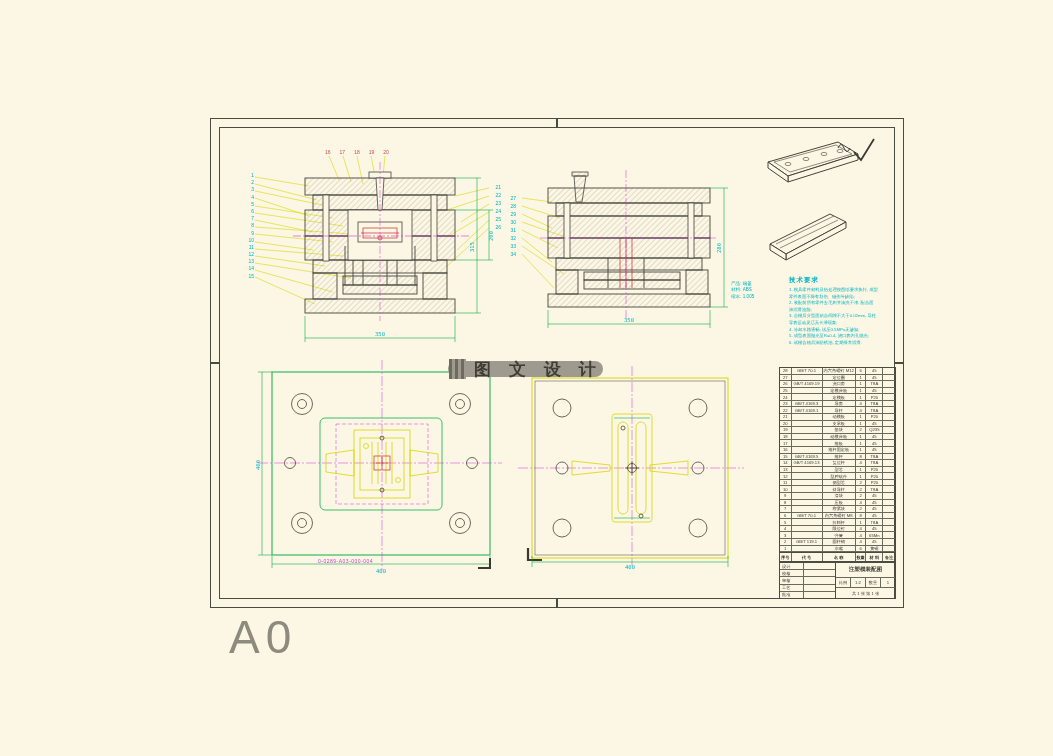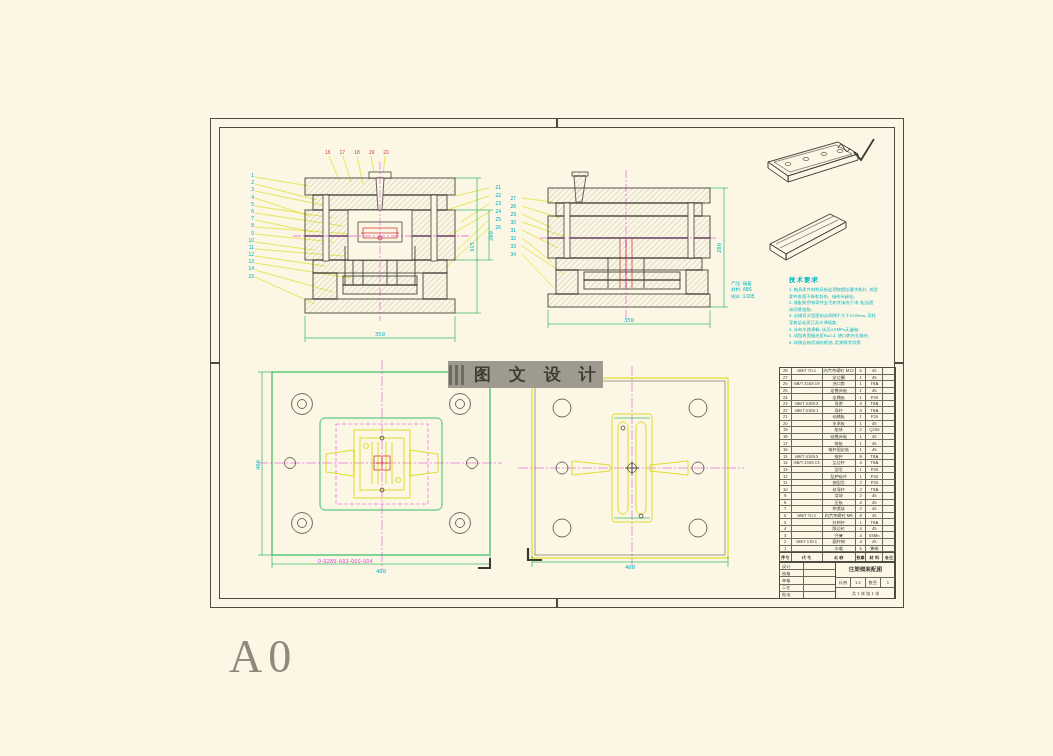--- a/index.html
+++ b/index.html
@@ -58,8 +58,8 @@
   .tb-mid span:last-child { border-right:none; }
   .tb-sheet { flex:1; display:flex; align-items:center; justify-content:center; }
 
-  .watermark { position:absolute; left:448px; top:361px; width:155px; height:27px;
-               background:#9e9a8f; display:flex; align-items:center; justify-content:center; z-index:6; }
+  .watermark { position:absolute; left:448px; top:361px; width:155px; height:16px;
+               background:#9e9a8f; display:flex; align-items:center; justify-content:center; z-index:6;border-radius:14px; }
   .wm-icon { width:17px; height:20px; margin-right:8px;
              background:repeating-linear-gradient(90deg,#6e6a60 0 3px,#9e9a8f 3px 6px); }
   .wm-text { font-size:17px; font-weight:bold; letter-spacing:6px; color:#403d35;

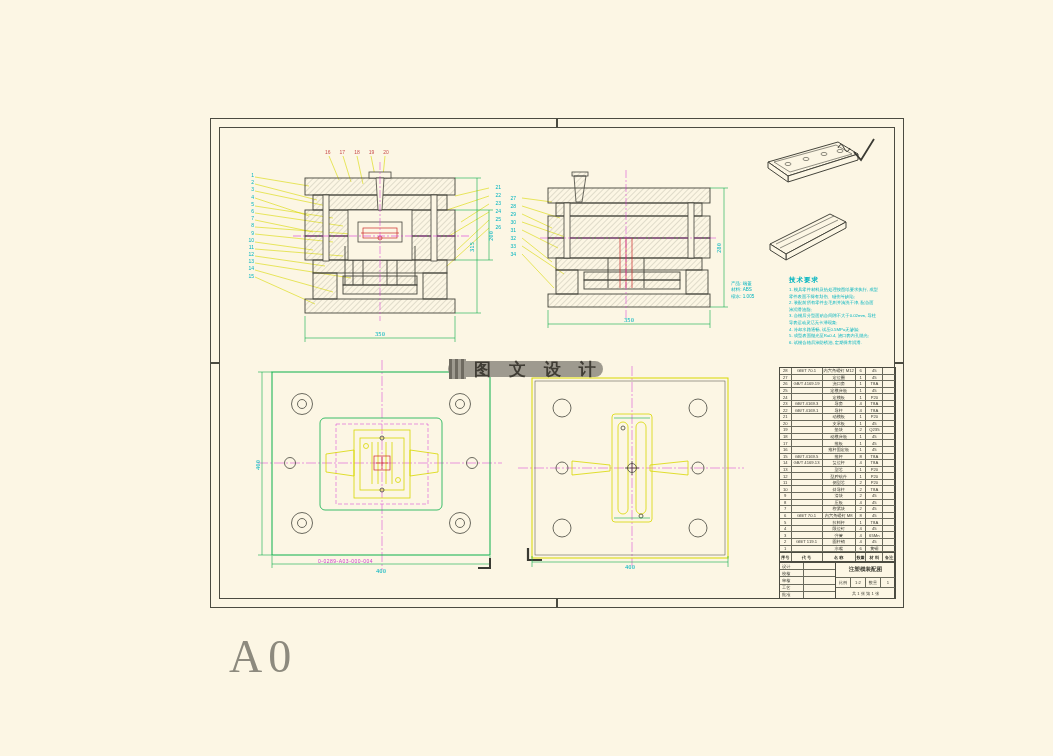--- a/index.html
+++ b/index.html
@@ -68,8 +68,8 @@
   .drawing-no { position:absolute; left:318px; top:558px; font-size:5px; color:#cf3fcf;
                 letter-spacing:0.5px; z-index:7; }
 
-  .a0-label { position:absolute; left:229px; top:630px; font-size:46px; letter-spacing:6px;
-              color:#8d8a7e; font-family:Liberation Serif, serif; font-weight:400; }
+  .a0-label { position:absolute; left:229px; top:610px; font-size:46px; letter-spacing:6px;
+              color:#8d8a7e; font-family:Liberation Sans, sans-serif; font-weight:400; }
 </style>
 </head>
 <body>

